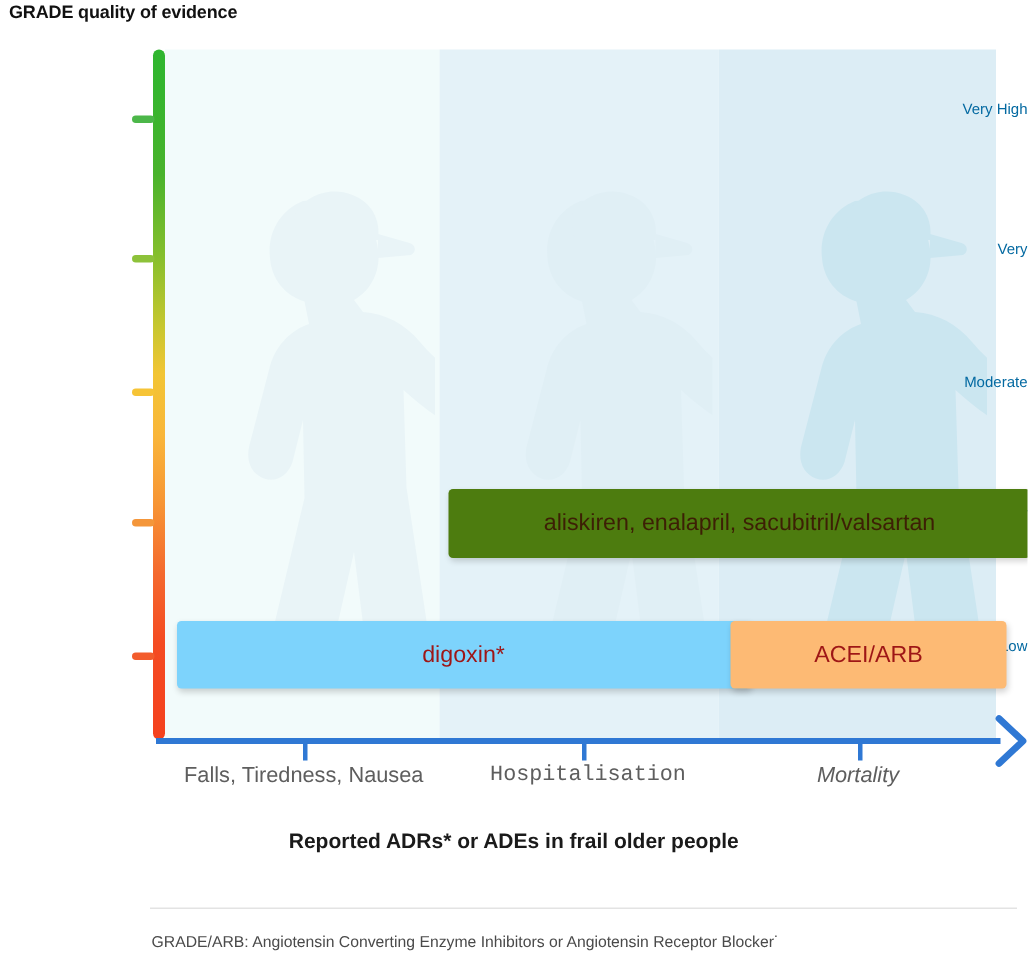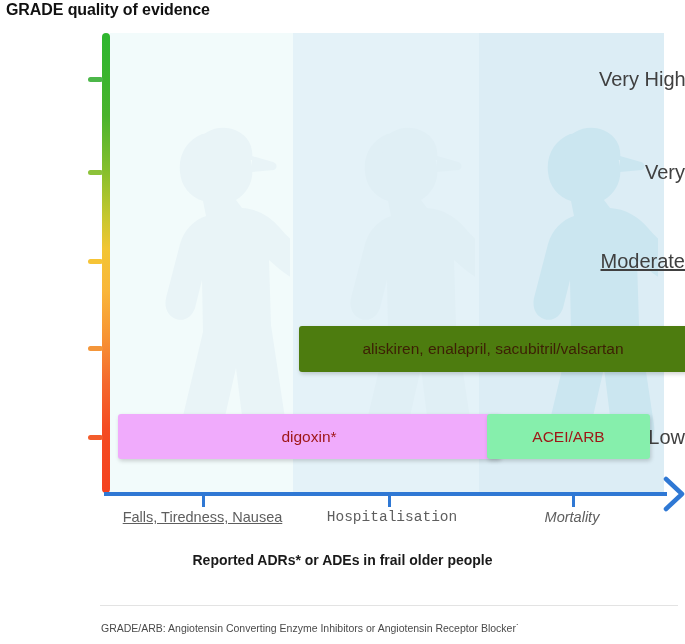--- a/index.html
+++ b/index.html
@@ -20,7 +20,7 @@
     position: absolute;
     left: 6px;
     top: 1px;
-    font-size: 16px;
+    font-size: 12px;
     font-weight: bold;
     color: #111111;
     letter-spacing: -0.1px;

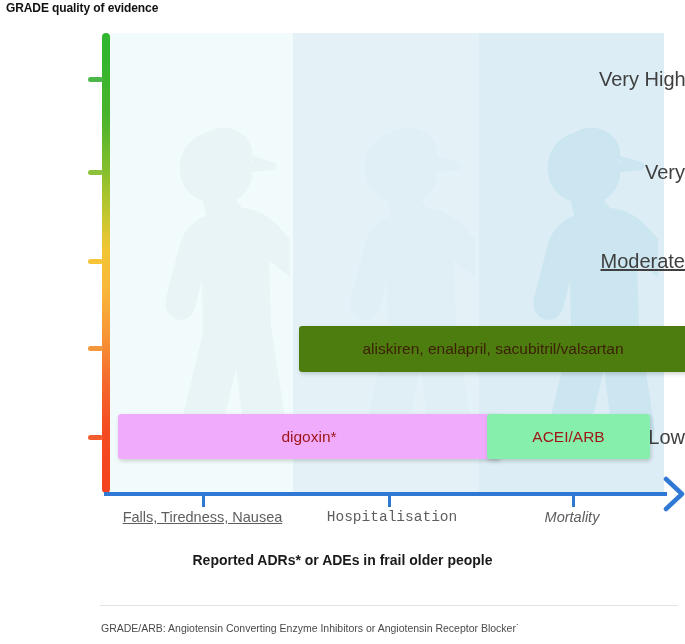--- a/index.html
+++ b/index.html
@@ -95,8 +95,8 @@
     right: 0;
     width: 86px;
     text-align: right;
-    font-size: 20px;
-    color: #404040;
+    font-size: 10px;
+    color: #0369a1;
     white-space: nowrap;
   }
 

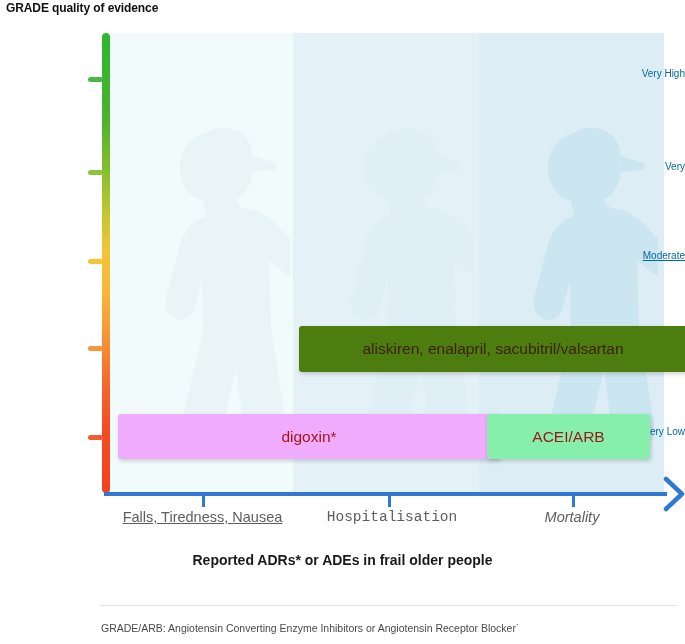--- a/index.html
+++ b/index.html
@@ -259,7 +259,7 @@
 
 <div class="y-label" style="top:68px;">Very High</div>
 <div class="y-label" style="top:161px;">Very</div>
-<div class="y-label" style="top:250px;text-decoration:underline;">Moderate</div>
+<div class="y-label" style="top:250px;">Moderate</div>
 <div class="y-label" style="top:337px;">Low</div>
 <div class="y-label" style="top:426px;">Very Low</div>
 

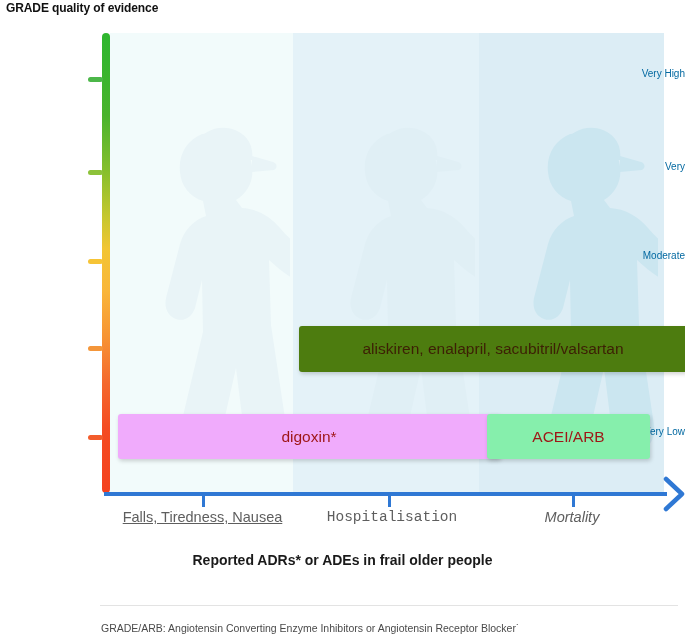--- a/index.html
+++ b/index.html
@@ -145,7 +145,7 @@
   }
   #drug-box-0 {
     left: 118px; top: 414px; width: 382px; height: 45px;
-    background: #f0abfc; color: #9e1616; text-align: center;
+    background: #7dd3fc; color: #9e1616; text-align: center;
   }
   #drug-box-1 {
     left: 299px; top: 326px; width: 388px; height: 46px;

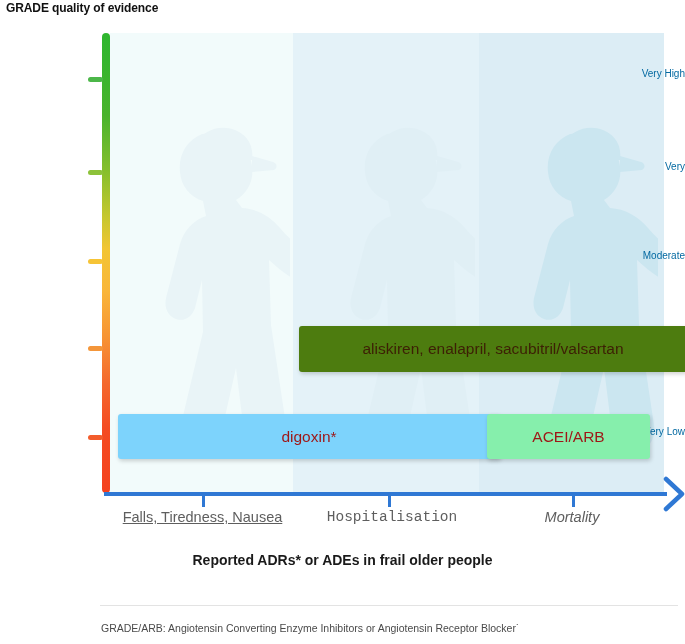--- a/index.html
+++ b/index.html
@@ -152,8 +152,8 @@
     background: #4d7c0f; color: #3d1f05;
   }
   #drug-box-2 {
-    left: 487px; top: 414px; width: 163px; height: 45px;
-    background: #86efac; color: #9e1616;
+    left: 487px; top: 414px; width: 184px; height: 45px;
+    background: #fdba74; color: #9e1616;
   }
 
   

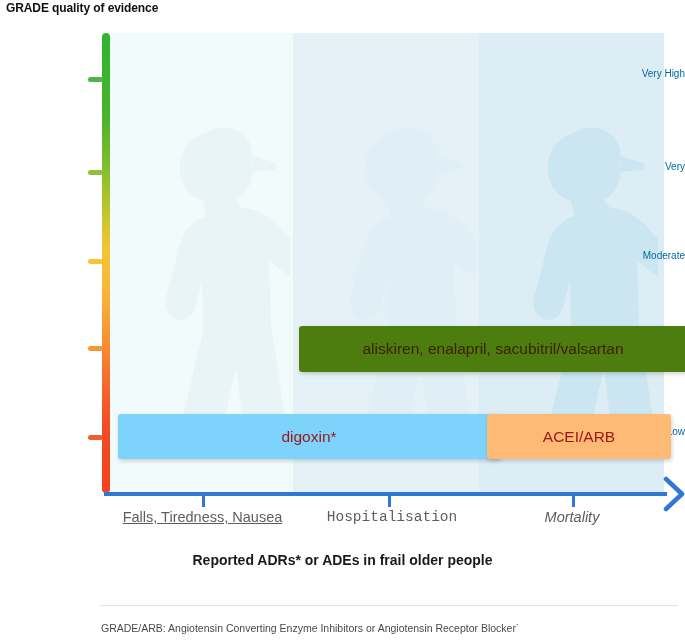--- a/index.html
+++ b/index.html
@@ -280,7 +280,7 @@
 <div class="x-tick" style="left:388px;"></div>
 <div class="x-tick" style="left:572px;"></div>
 
-<div class="x-label" style="left:110px; width:185px;text-decoration:underline;">Falls, Tiredness, Nausea</div>
+<div class="x-label" style="left:110px; width:185px;">Falls, Tiredness, Nausea</div>
 <div class="x-label" style="left:299px; width:186px;font-family:Liberation Mono, monospace;">Hospitalisation</div>
 <div class="x-label" style="left:479px; width:186px;font-style:italic;">Mortality</div>
 

